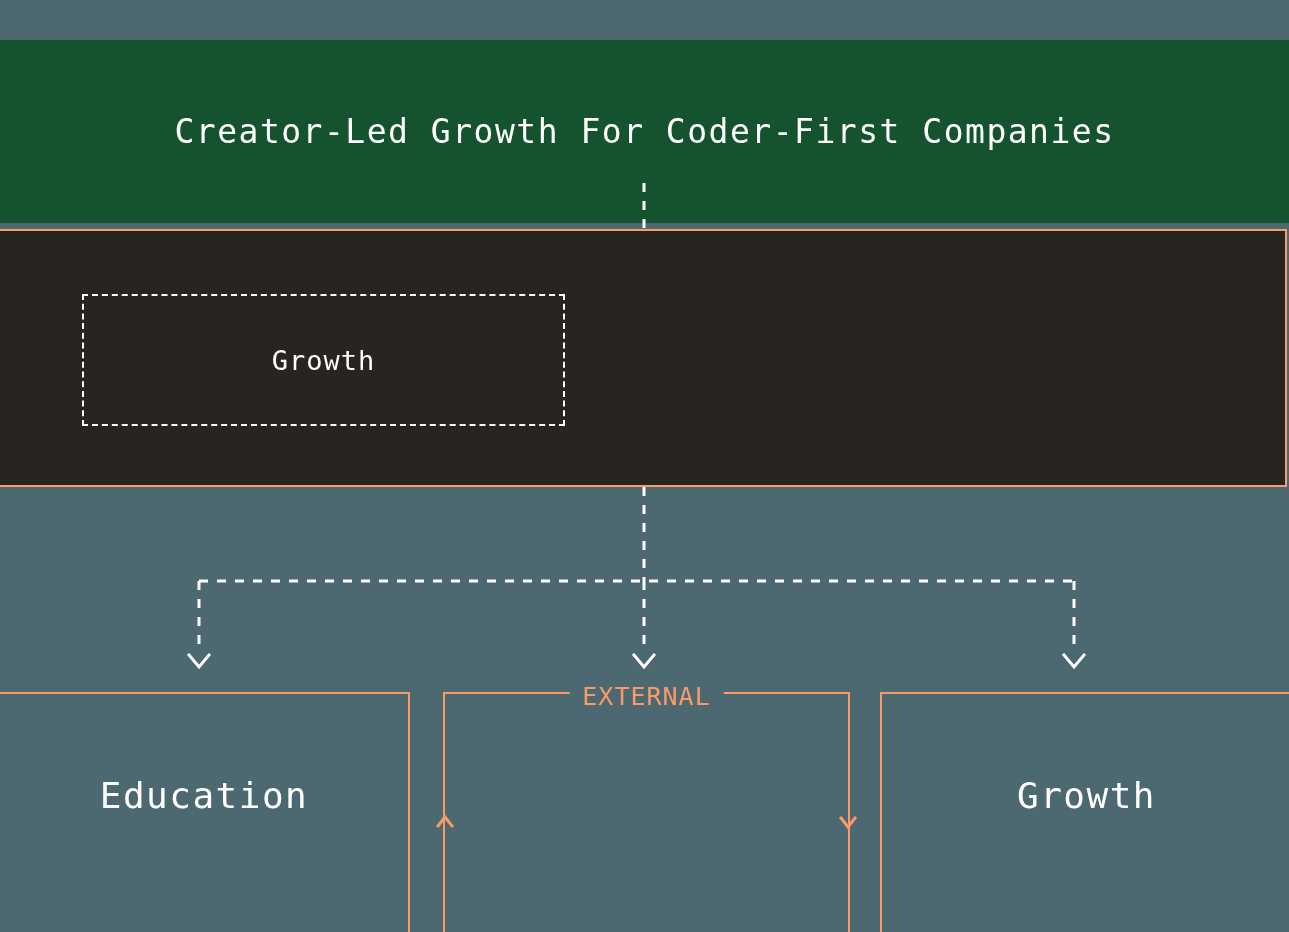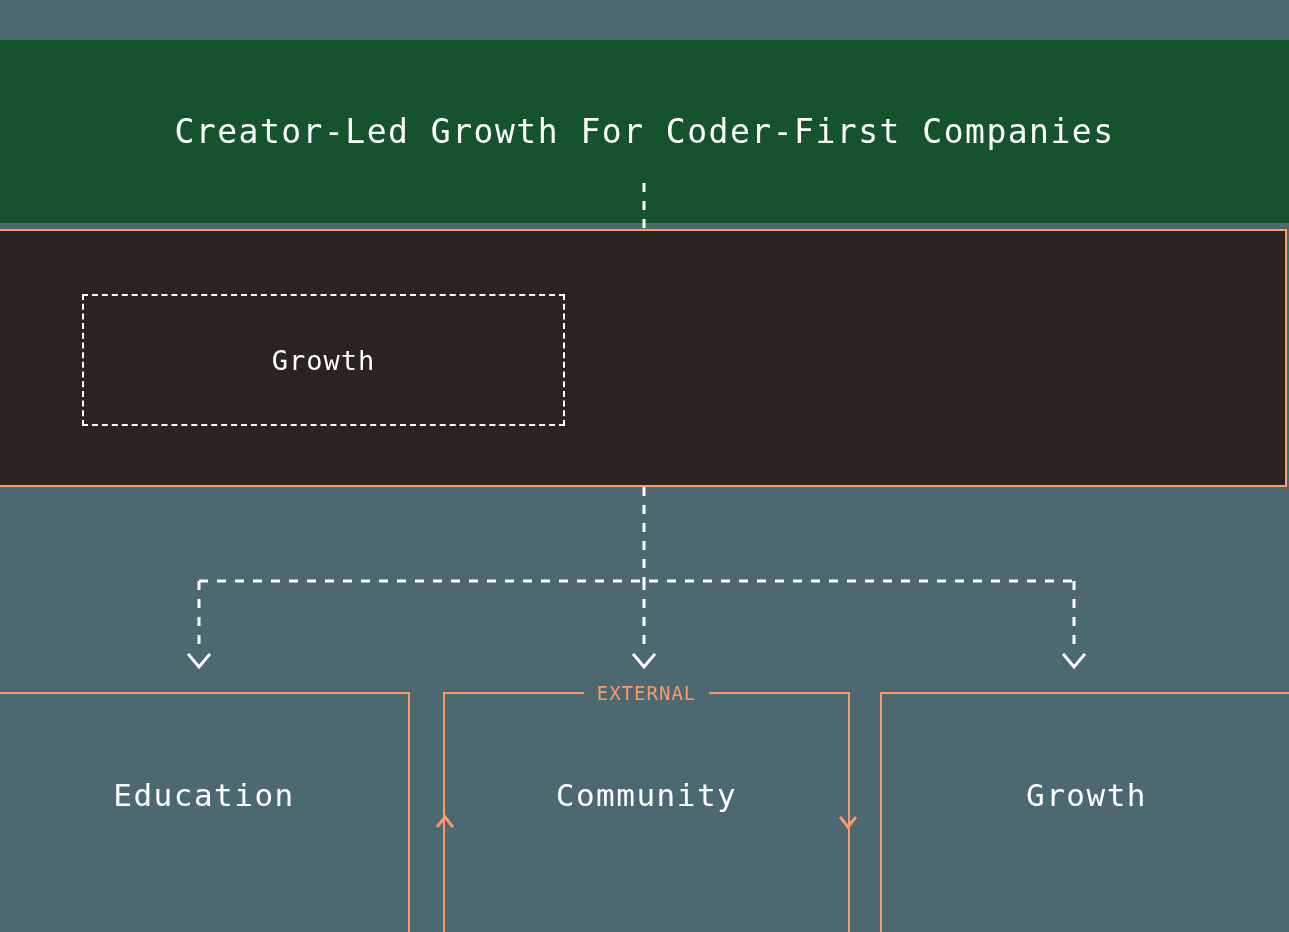--- a/index.html
+++ b/index.html
@@ -69,7 +69,7 @@
     position:absolute;left:50%;transform:translateX(-50%);
     background:#4c6870;
     color:#fb9a67;
-    font-size:19px;
+    font-size:25px;
     letter-spacing:1px;
     padding:0 13px;
     white-space:nowrap;

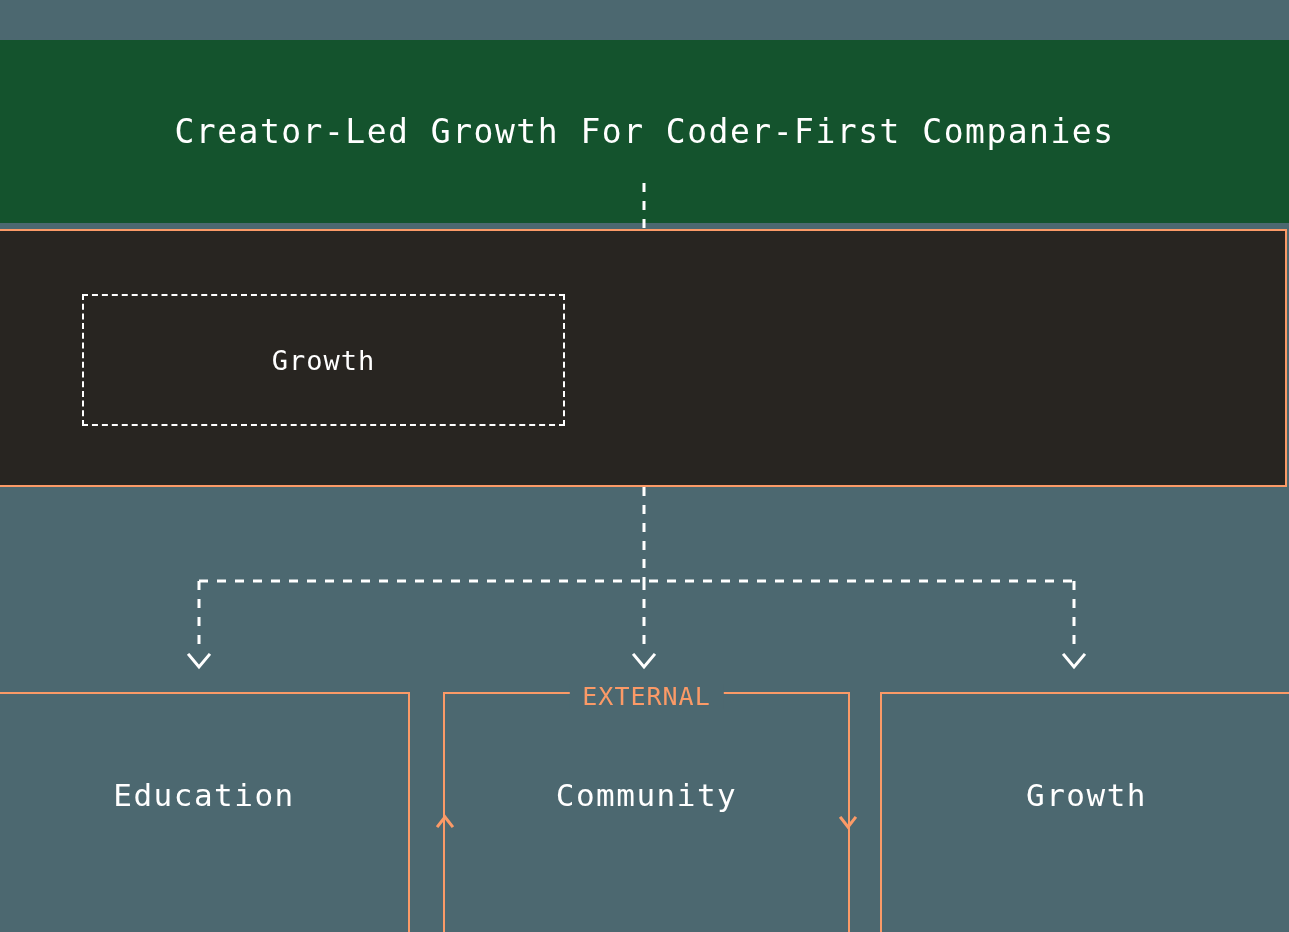--- a/index.html
+++ b/index.html
@@ -57,7 +57,7 @@
     display:flex;align-items:center;justify-content:center;
   }
   .pillar-label{
-    color:#ffffff;font-size:31px;letter-spacing:1.5px;white-space:nowrap;
+    color:#ffffff;font-size:36px;letter-spacing:1.5px;white-space:nowrap;
     position:relative;top:-27px;
   }
   #pillar-education{left:-2px;width:412px;}

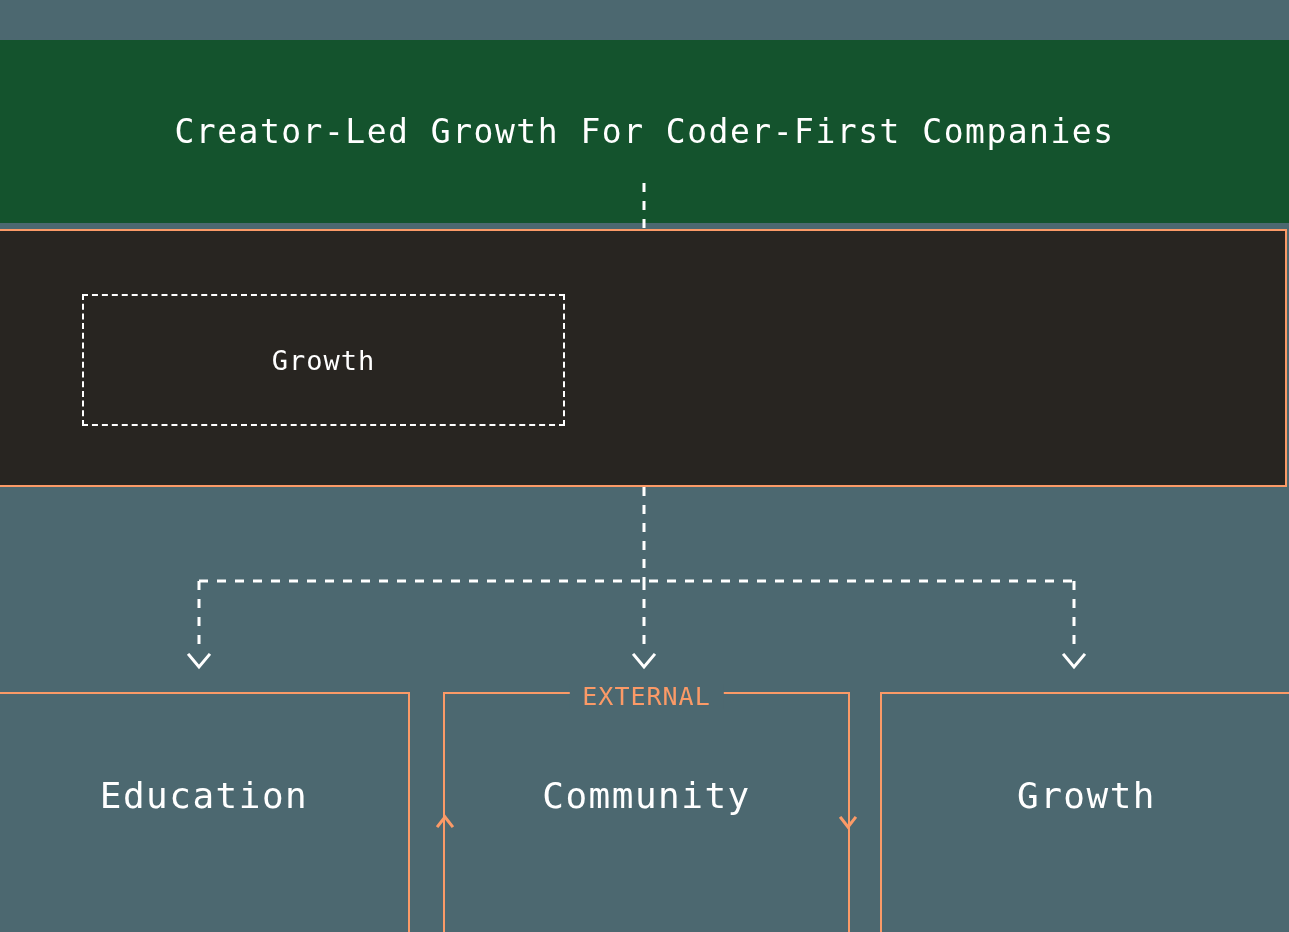--- a/index.html
+++ b/index.html
@@ -126,7 +126,6 @@
   </div>
 
   <div class="pillar" id="pillar-community">
-    <span class="pillar-label">Community</span>
 
     <span class="edge-label" id="label-external">EXTERNAL</span>
 

